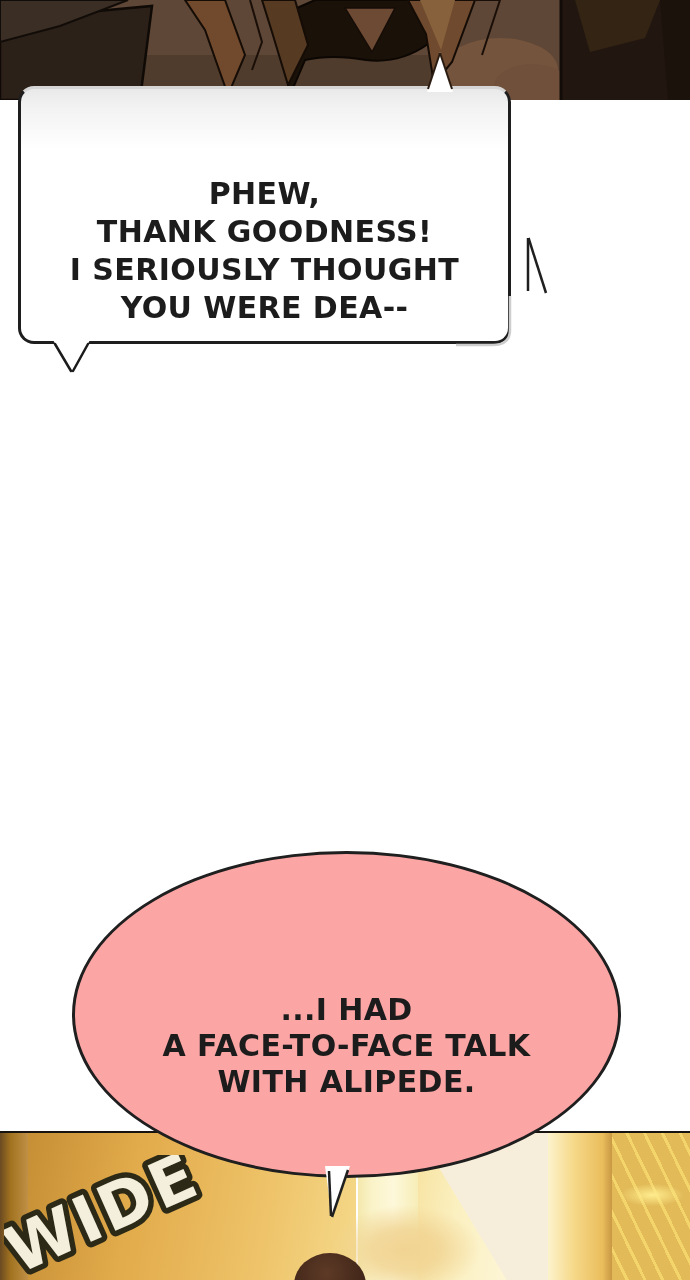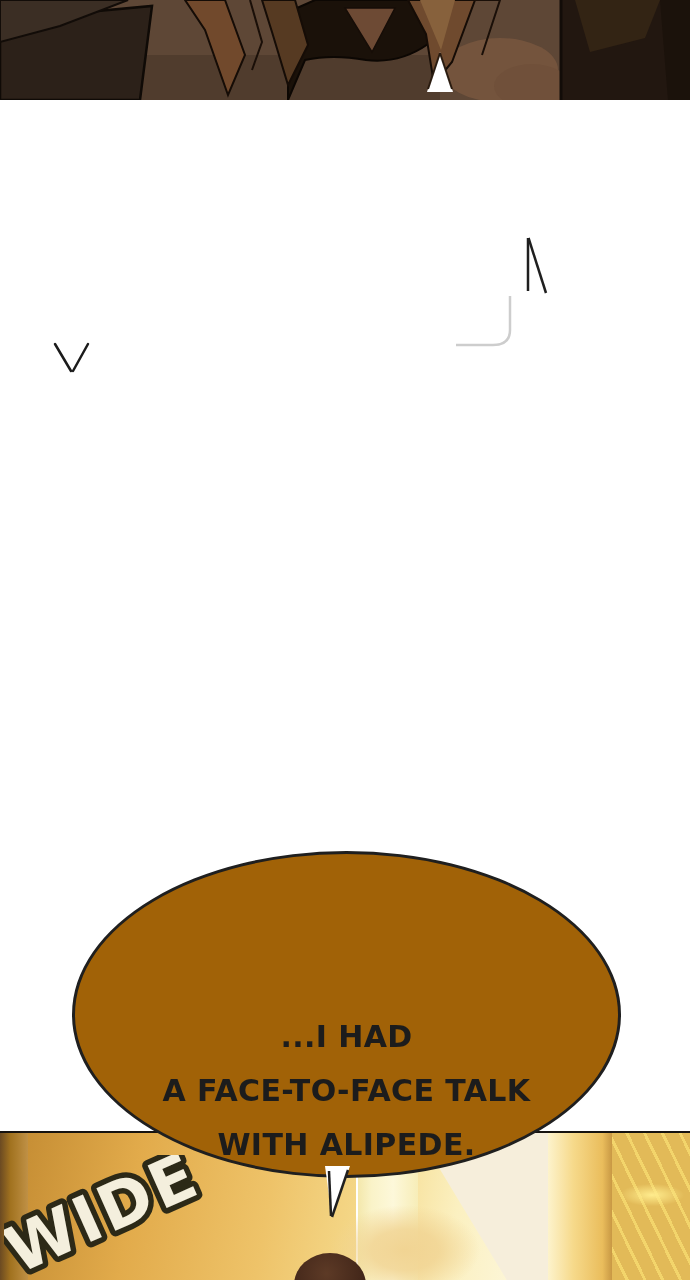--- a/index.html
+++ b/index.html
@@ -86,6 +86,12 @@
     </svg>
   </div>
 
+  <div class="abs bubble bubble-rect">
+    <span>PHEW,
+THANK GOODNESS!
+I SERIOUSLY THOUGHT
+YOU WERE DEA--</span>
+  </div>
 
 
   <div class="abs panel-bottom">

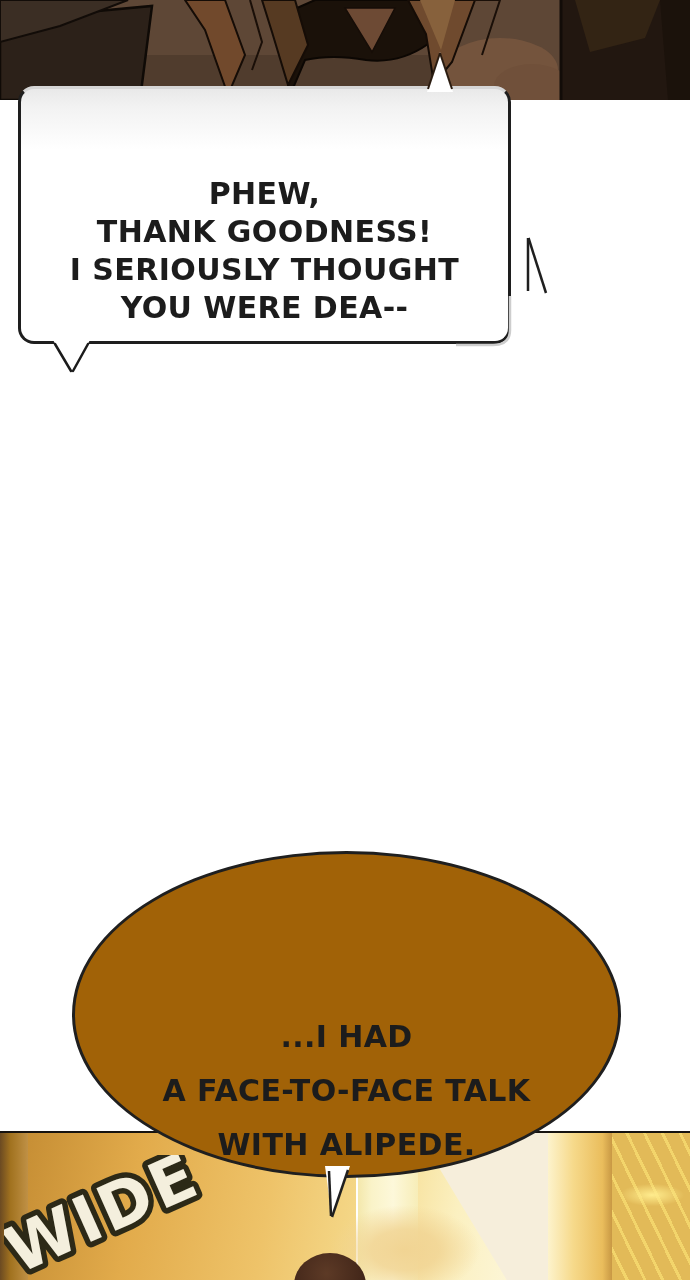--- a/index.html
+++ b/index.html
@@ -26,8 +26,8 @@
   }
   .bubble-ellipse2{
     left:72px;top:851px;width:549px;height:327px;border-radius:50%;
-    border:3px solid #1f1f1f;background:#a16207;
-    font-size:30px;line-height:54px;letter-spacing:.4px;padding-top:102px;
+    border:3px solid #1f1f1f;background:#fca5a5;
+    font-size:30px;line-height:36px;letter-spacing:.4px;padding-top:102px;
   }
   
   .panel-bottom{left:0;top:1131px;width:690px;height:149px;overflow:hidden;

